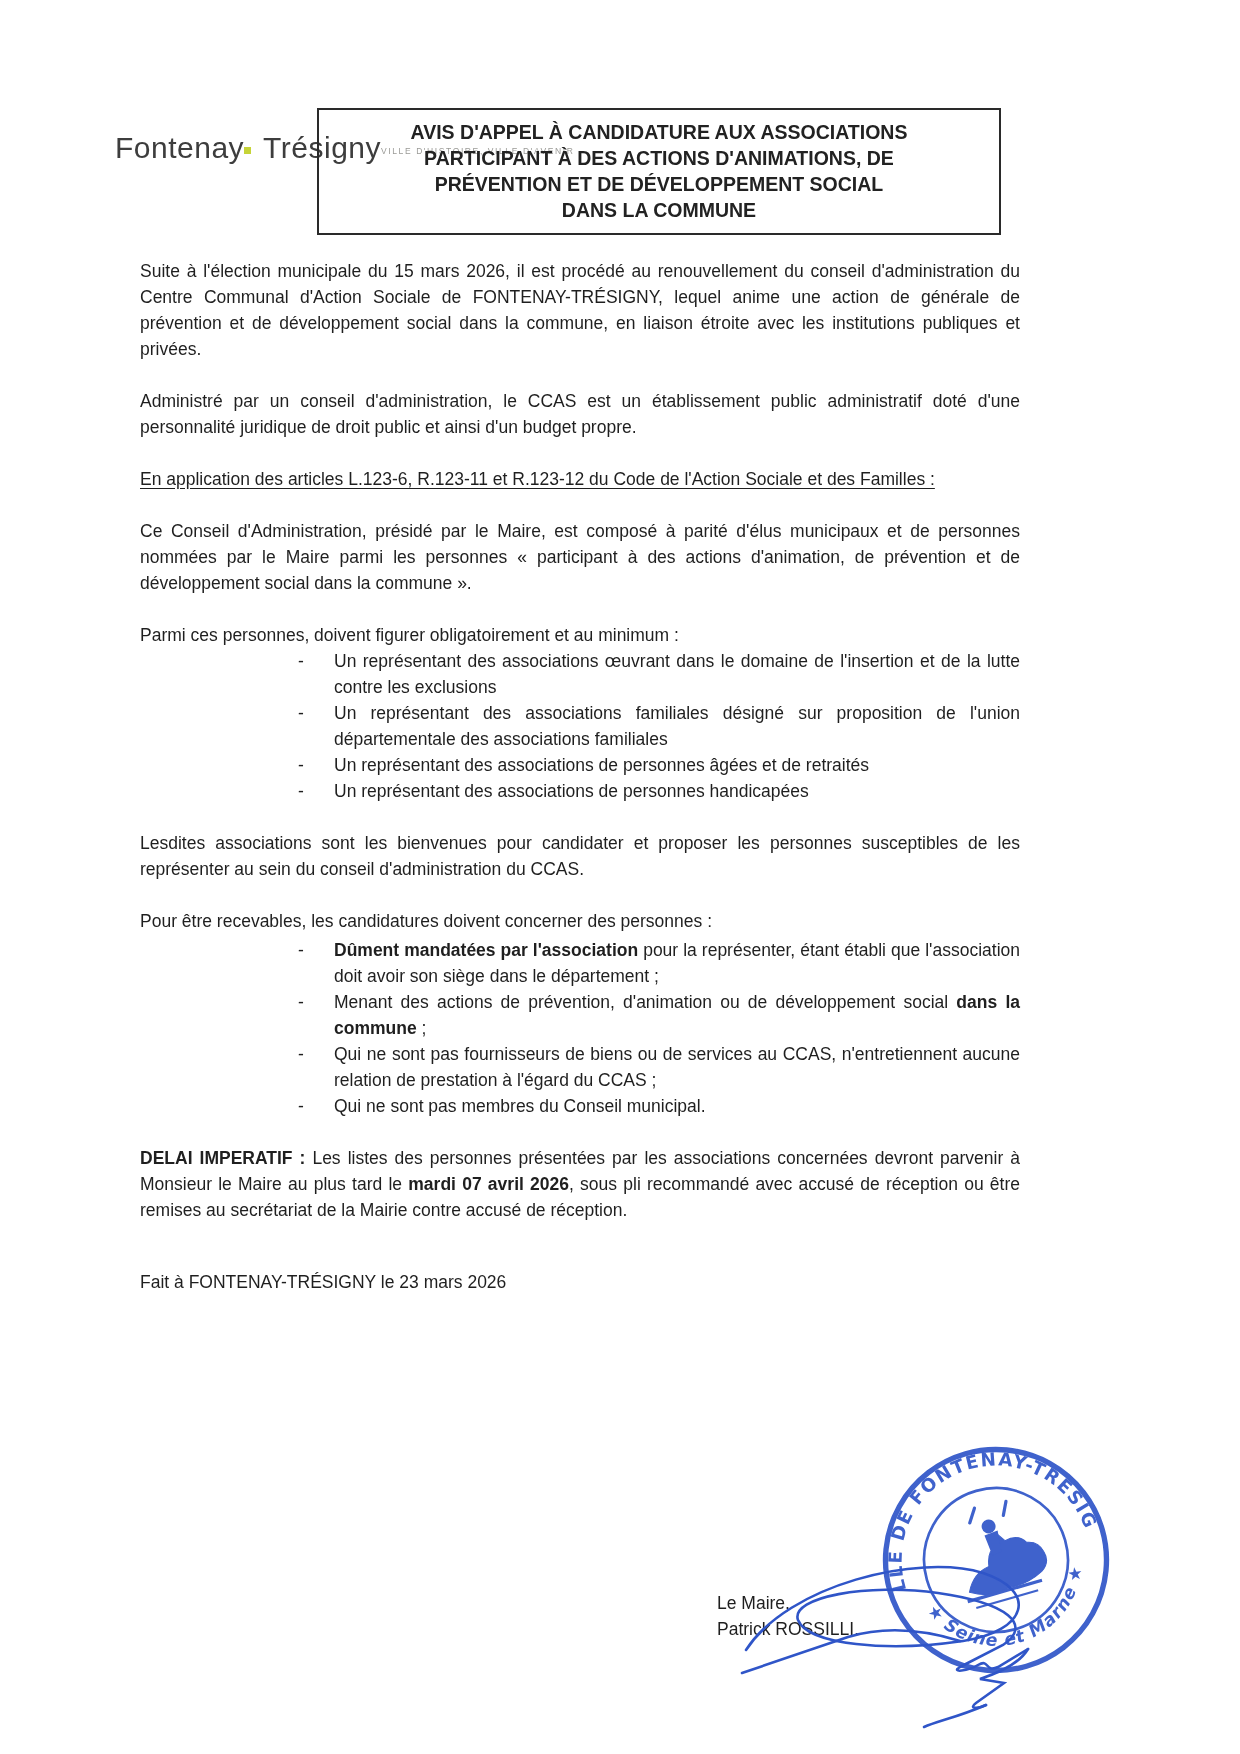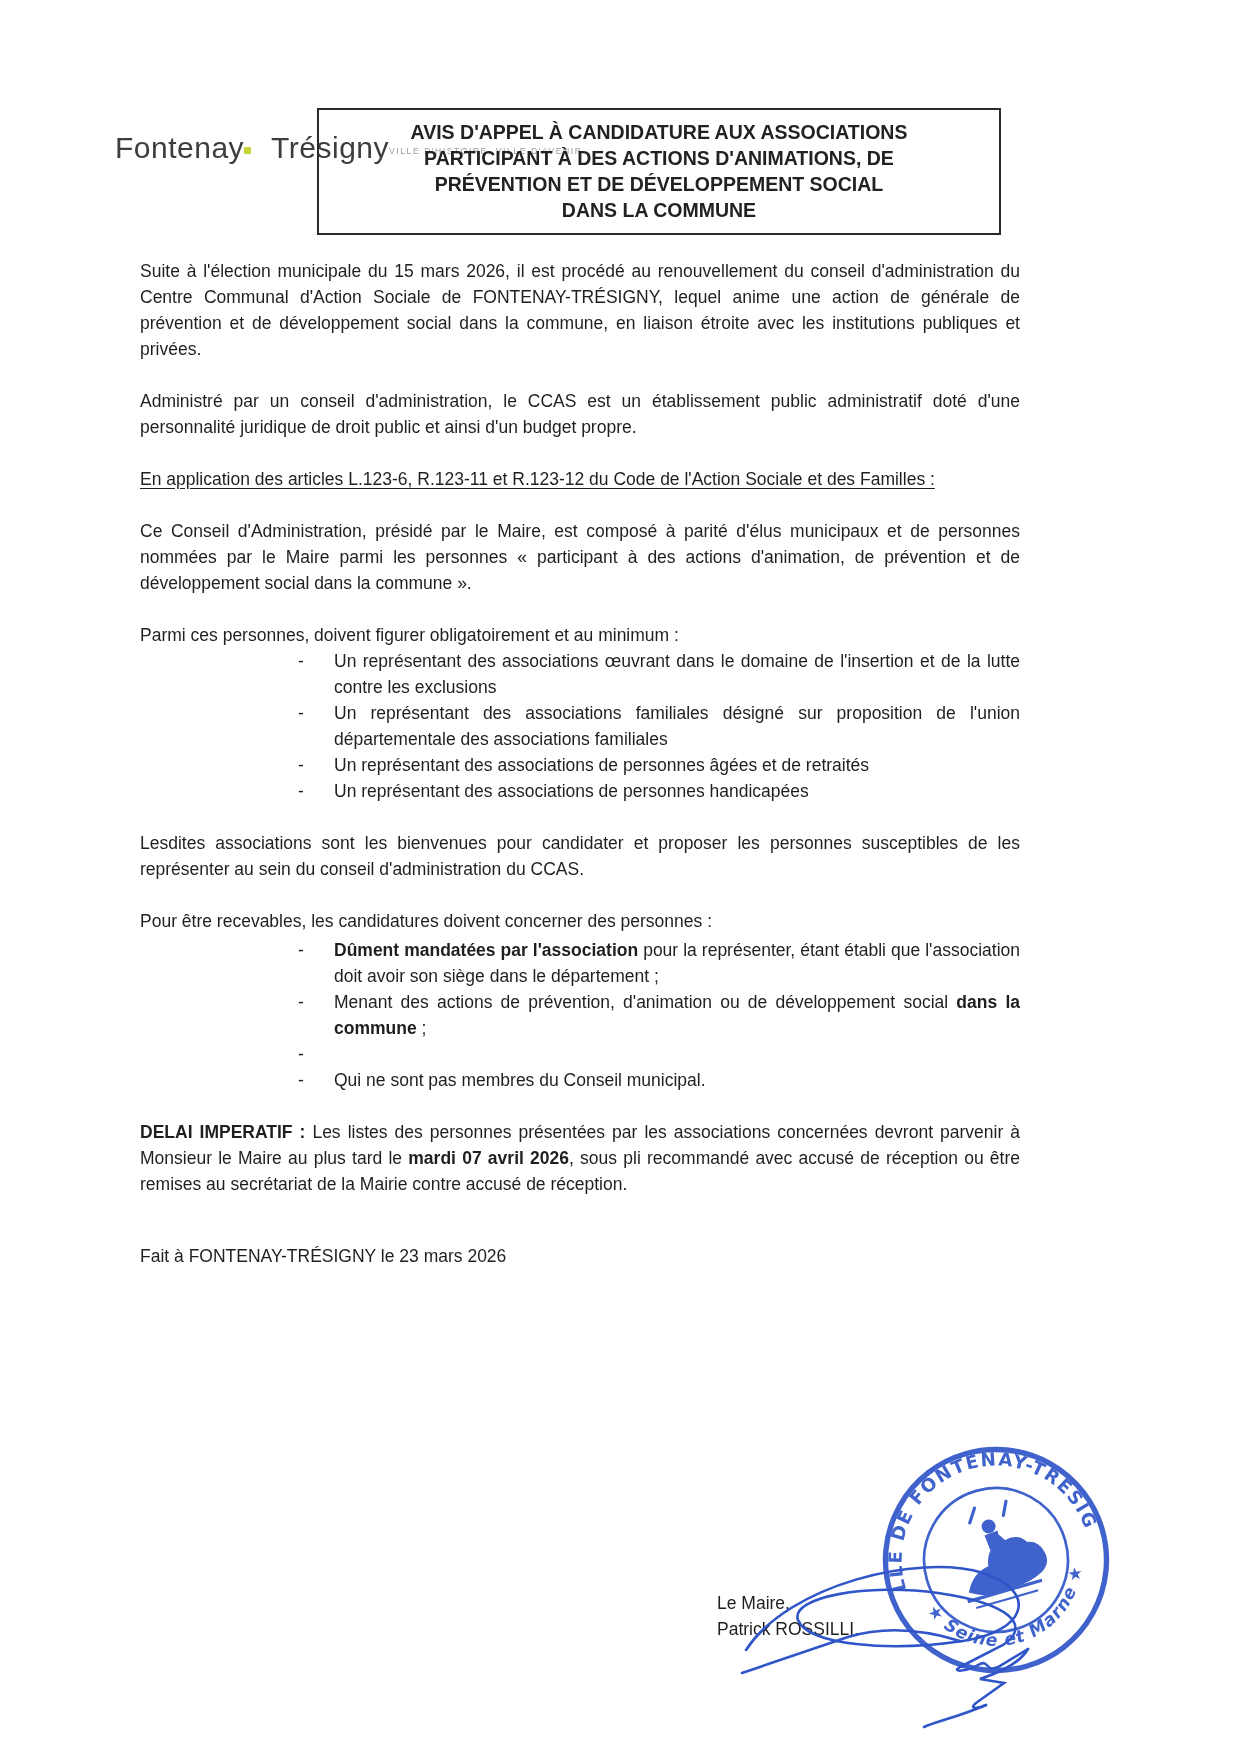--- a/index.html
+++ b/index.html
@@ -22,7 +22,7 @@
   }
   .logo-arch{width:86px;height:80px;}
   .logo-name{font-size:30px;line-height:30px;color:#3d3d3d;letter-spacing:.5px;}
-  .logo-name2{display:flex;align-items:center;gap:20px;}
+  .logo-name2{display:flex;align-items:center;gap:12px;}
   .logo-dot{width:7px;height:7px;background:#c6d438;display:inline-block;margin-top:4px;}
   .logo-tagline{font-size:8.5px;color:#9a9a96;letter-spacing:1.6px;margin-top:6px;white-space:nowrap;}
   .title-box{

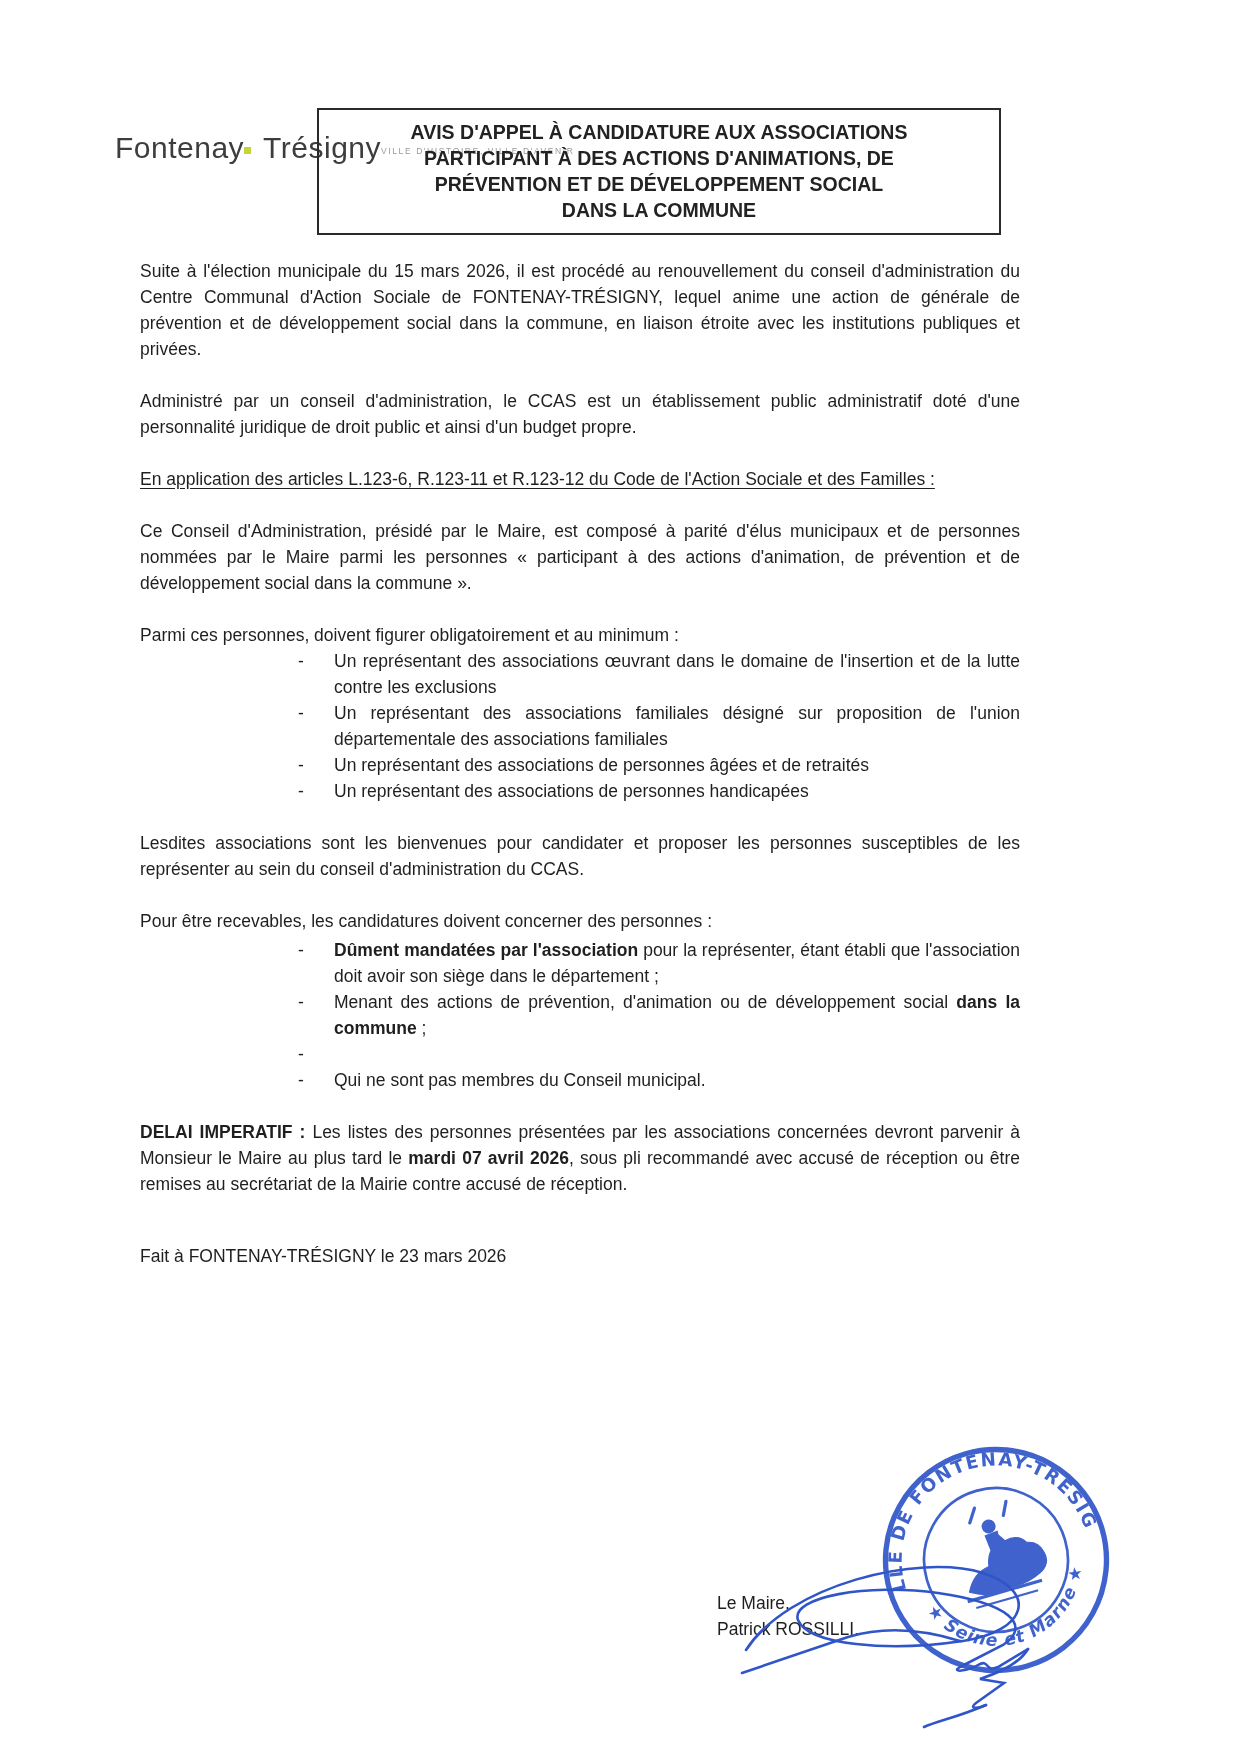--- a/index.html
+++ b/index.html
@@ -139,6 +139,7 @@
       </div>
       <div class="li">
         <span class="dash">-</span>
+        <span class="li-text">Qui ne sont pas fournisseurs de biens ou de services au CCAS, n'entretiennent aucune relation de prestation à l'égard du CCAS ;</span>
       </div>
       <div class="li">
         <span class="dash">-</span>

